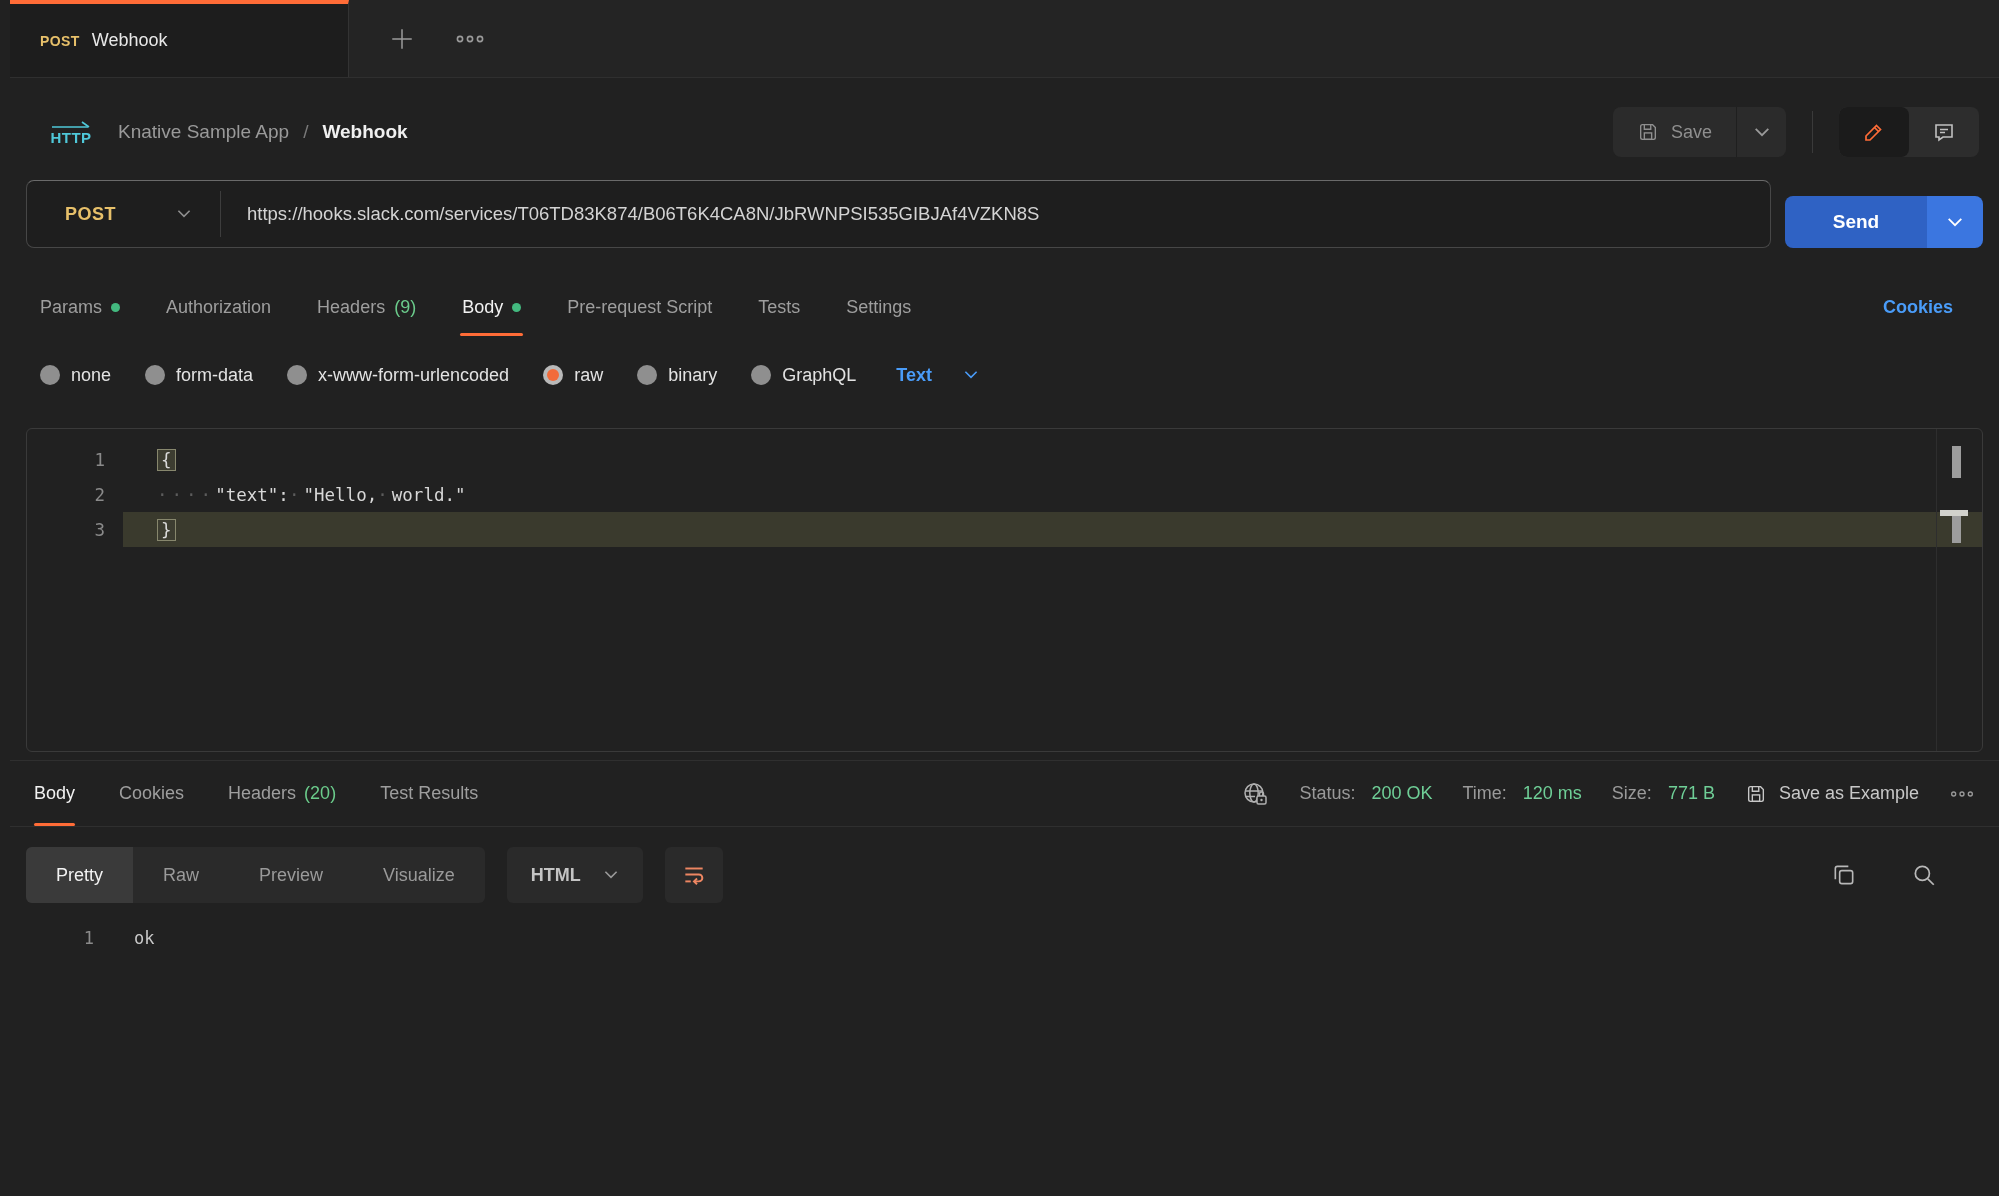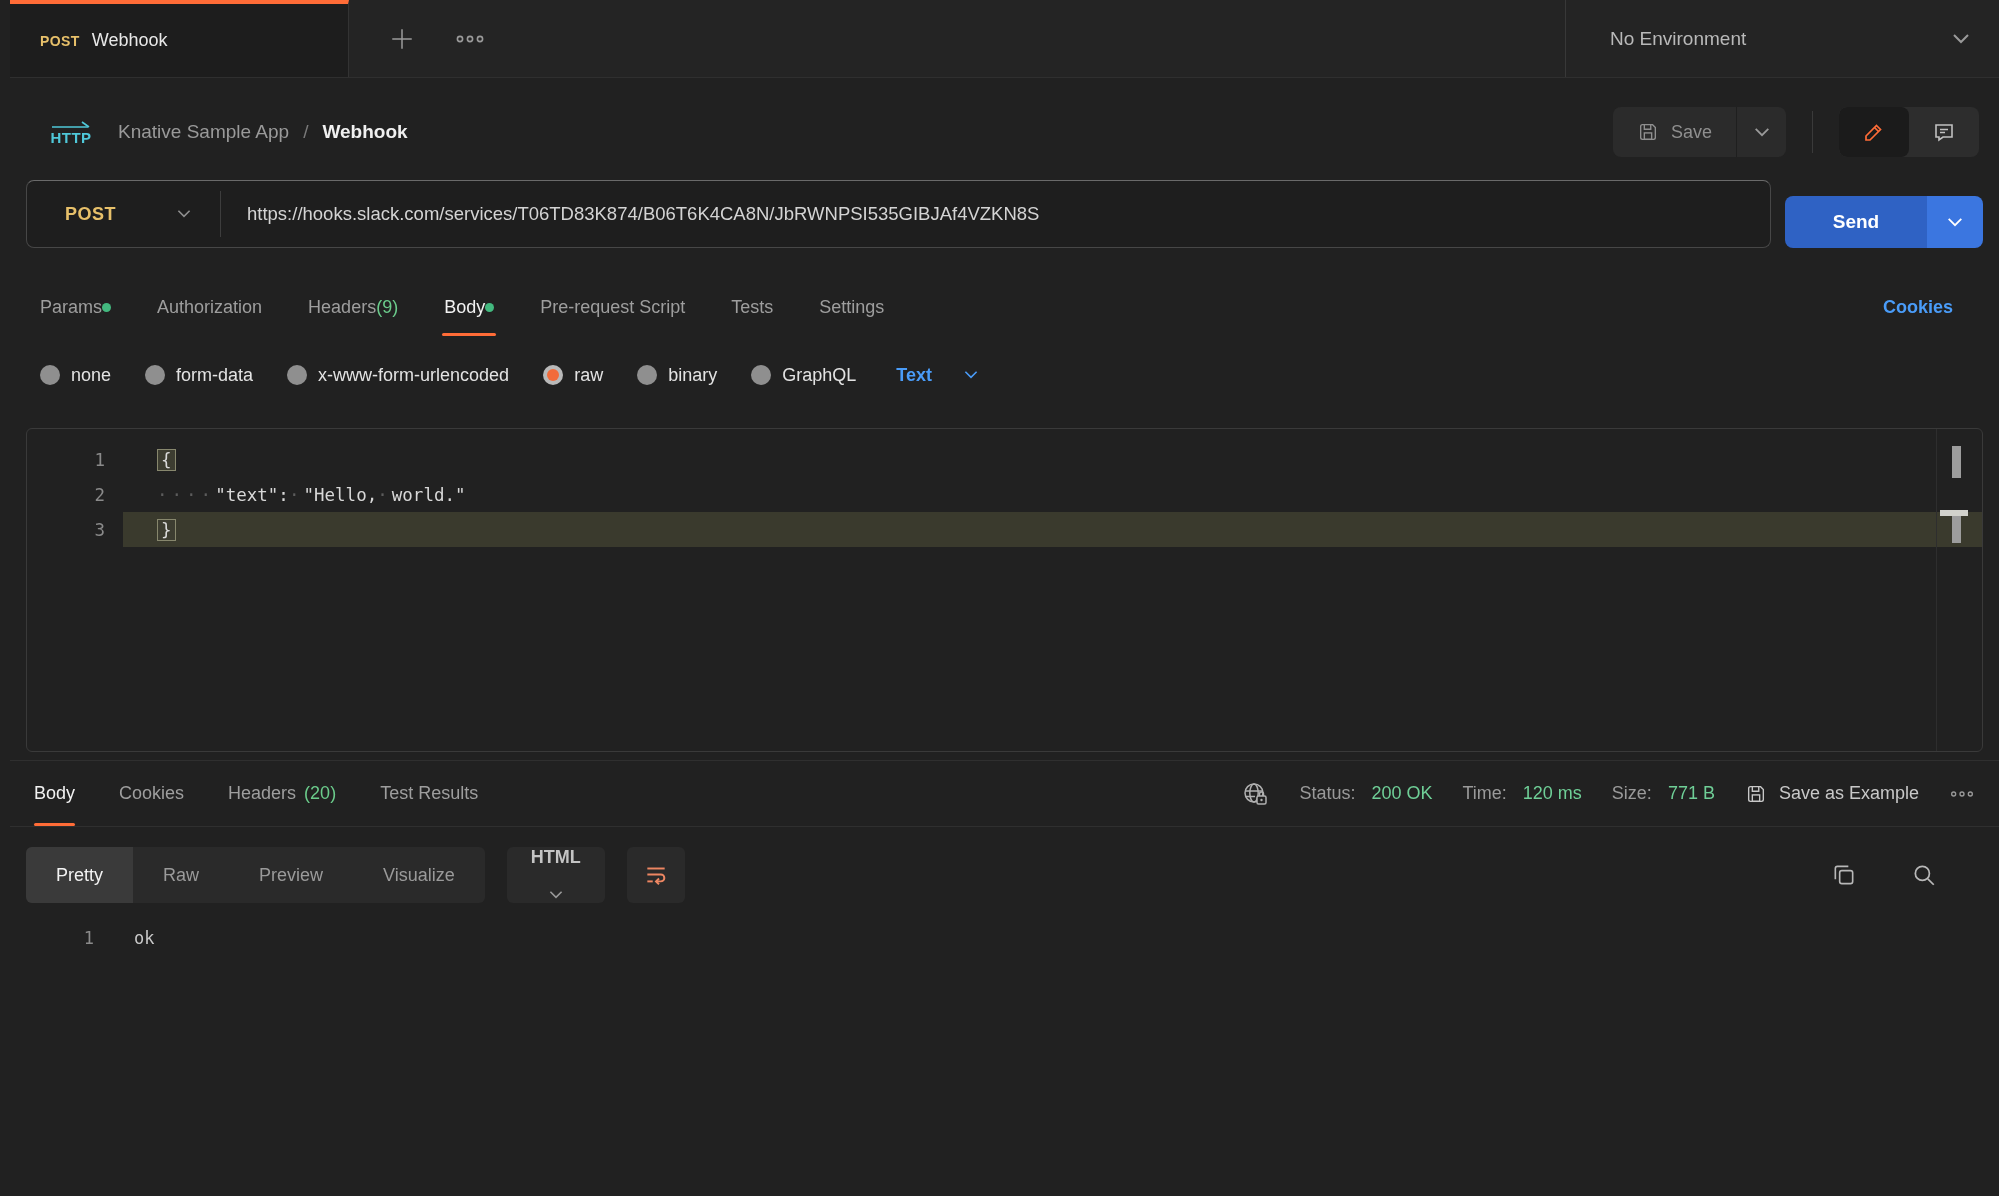--- a/index.html
+++ b/index.html
@@ -134,12 +134,6 @@
           </svg>
       </button>
     </div>
-    <div class="env-box">
-      <span class="env-label">No Environment</span>
-      <svg width="20" height="12" viewBox="0 0 20 12" fill="none" stroke="#9a9a9a" stroke-width="2">
-          <path d="M3 2l7 7 7-7"></path>
-        </svg>
-    </div>
   </div>
 
   <div class="header-row">

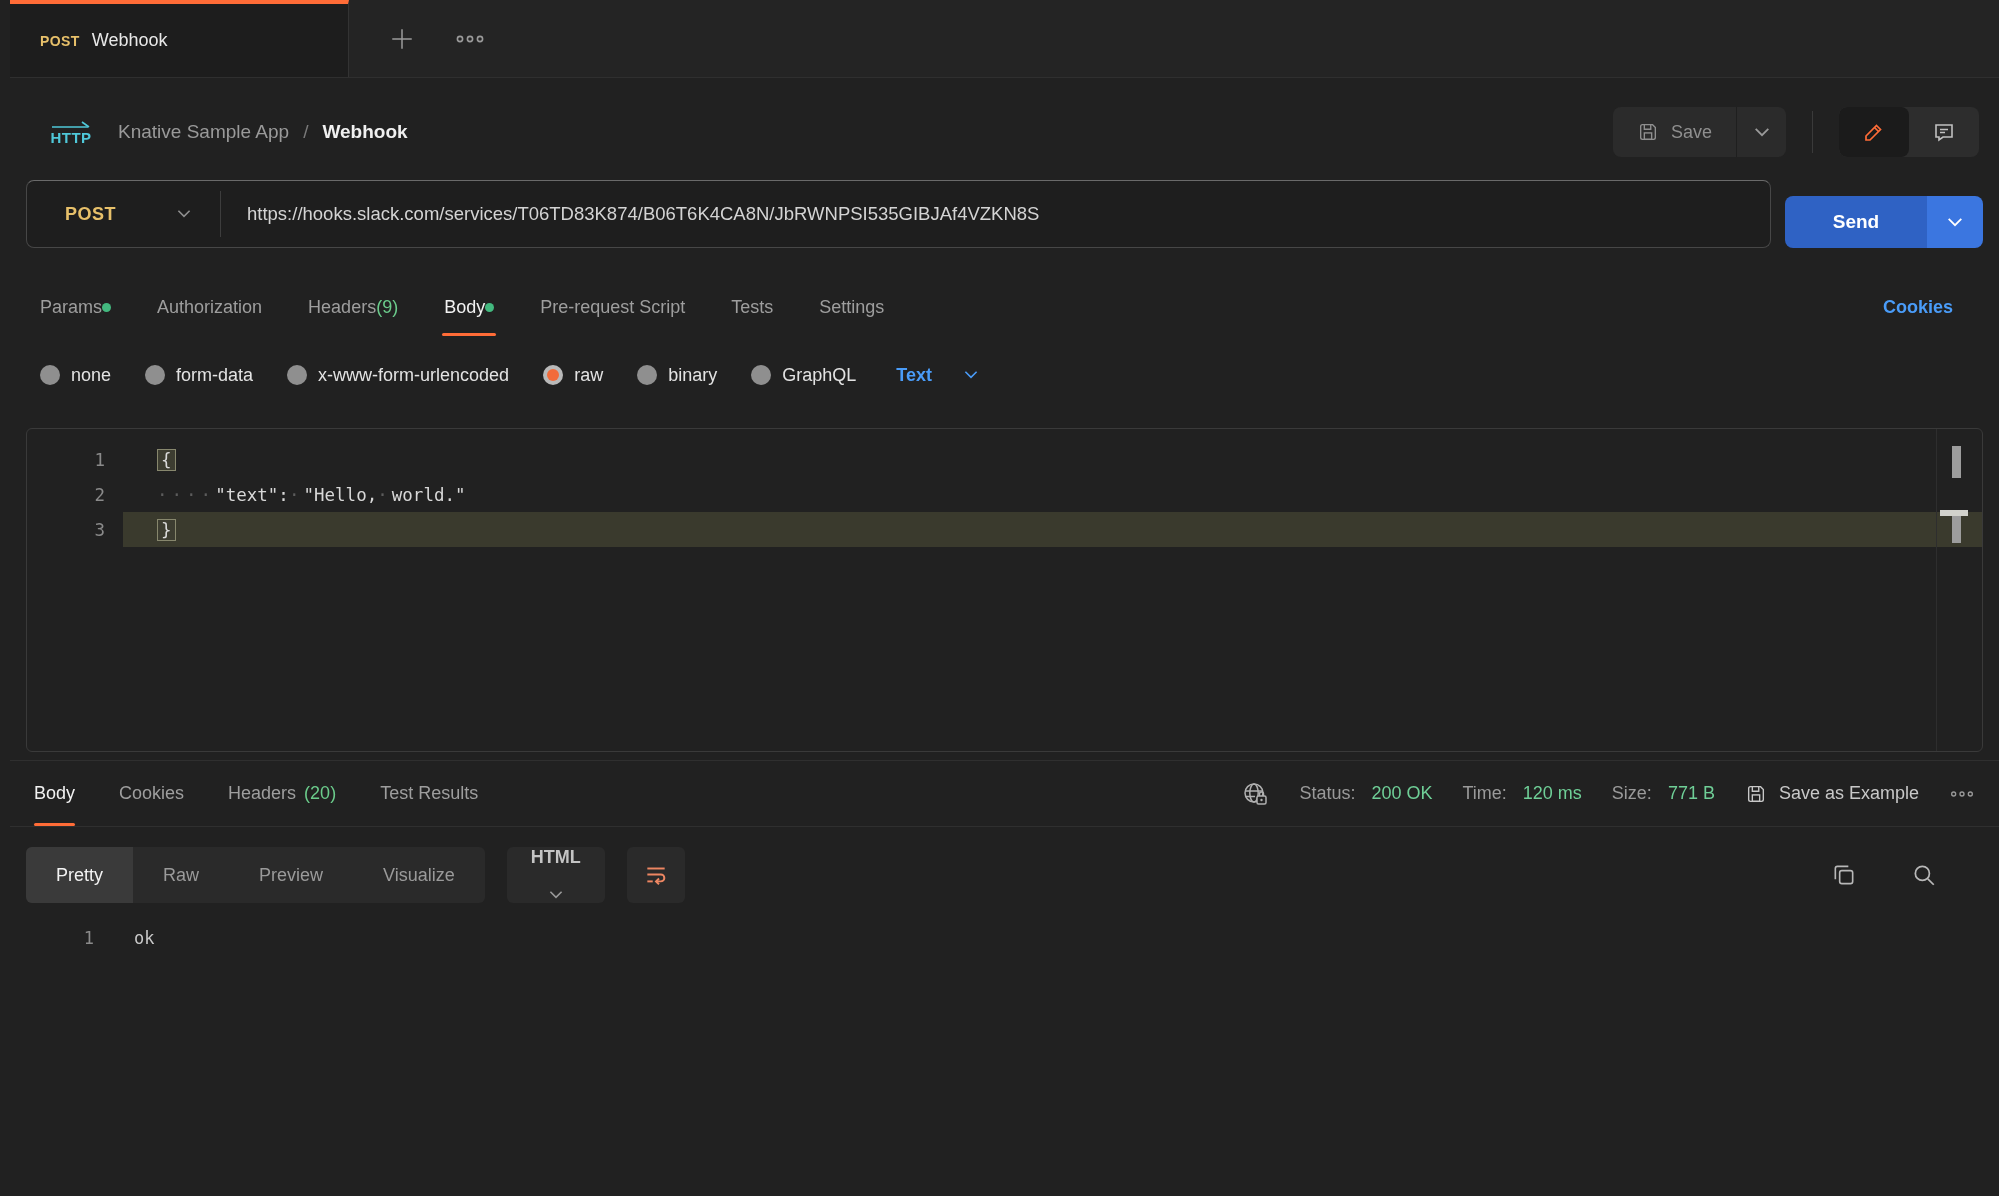--- a/index.html
+++ b/index.html
@@ -53,7 +53,7 @@
 
   
   .rtabs { margin-top:30px; height:58px; display:flex; align-items:center; padding:0 46px 0 30px; }
-  .rtab { position:relative; height:100%; display:flex; align-items:center; margin-right:46px; color:#9e9e9e; font-size:18px; cursor:pointer; }
+  .rtab { position:relative; height:100%; display:flex; align-items:center; gap:9px; margin-right:46px; color:#9e9e9e; font-size:18px; cursor:pointer; }
   .rtab .count { color:#6bcb8b; }
   .rtab.active { color:#f2f2f2; }
   .rtab.active::after { content:""; position:absolute; left:-2px; right:-2px; bottom:0; height:3px; background:#ff6c37; border-radius:2px; }

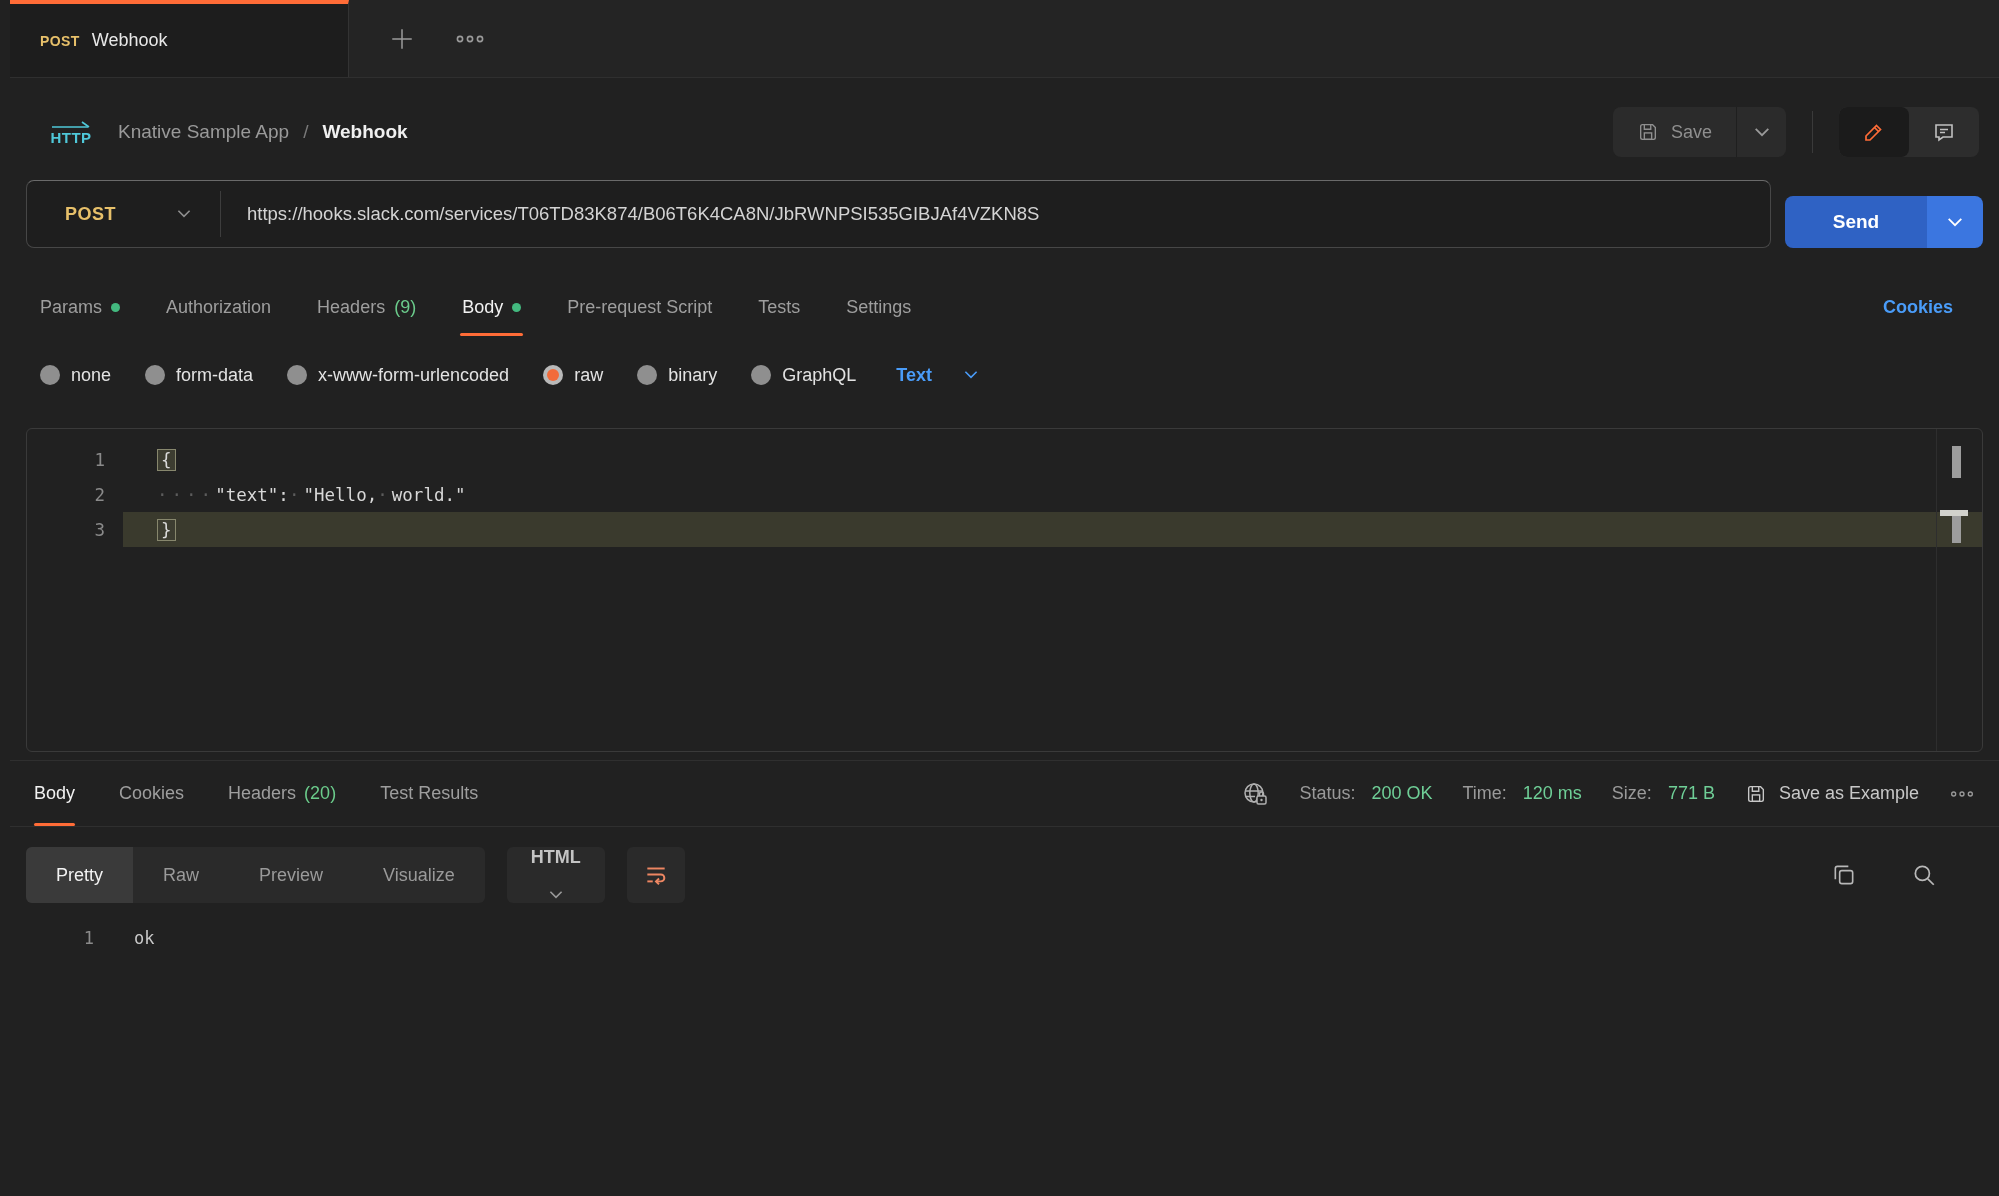--- a/index.html
+++ b/index.html
@@ -99,7 +99,7 @@
   .view-group { display:flex; background:#2a2a2a; border-radius:6px; overflow:hidden; }
   .view-seg { border:none; background:transparent; color:#9a9a9a; font-size:18px; padding:0 30px; cursor:pointer; }
   .view-seg.active { background:#3a3a3a; color:#f2f2f2; }
-  .format-select { display:flex; align-items:center; gap:22px; background:#2a2a2a; border-radius:6px; padding:0 24px; color:#c4c4c4; font-size:18px; font-weight:bold; cursor:pointer;flex-direction:column; }
+  .format-select { display:flex; align-items:center; gap:22px; background:#2a2a2a; border-radius:6px; padding:0 24px; color:#c4c4c4; font-size:18px; font-weight:bold; cursor:pointer; }
   .wrap-btn { width:58px; background:#2a2a2a; border:none; border-radius:6px; display:flex; align-items:center; justify-content:center; cursor:pointer; }
   .resp-toolbar .right-icons { margin-left:auto; display:flex; align-items:center; gap:54px; padding-right:46px; }
 

